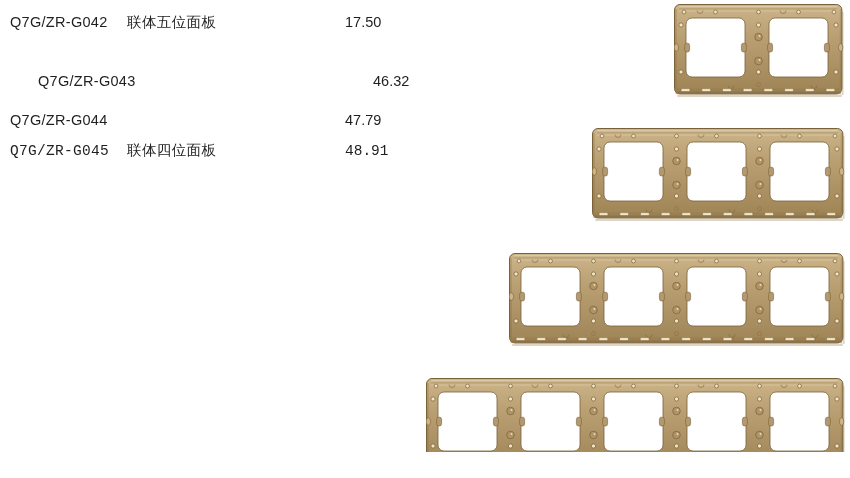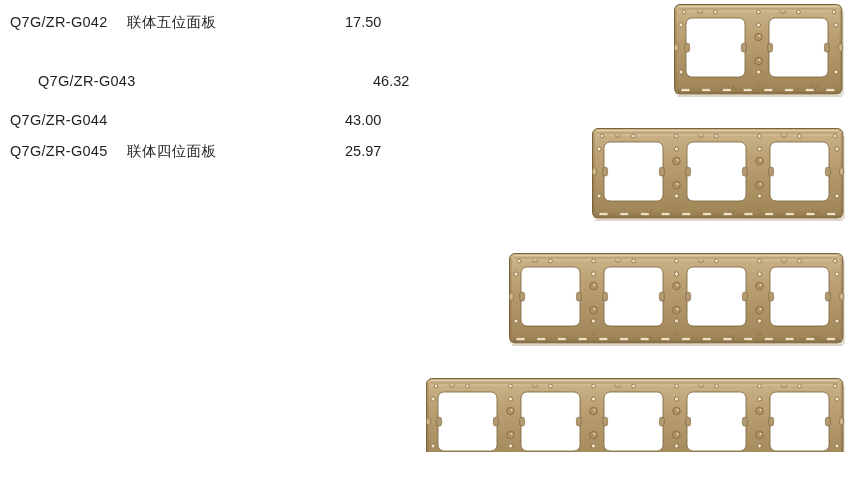--- a/index.html
+++ b/index.html
@@ -43,7 +43,7 @@
     </div>
     <div class="product-row r2">
       <span class="product-code">Q7G/ZR-G044</span>
-      <span class="product-price">43.00</span>
+      <span class="product-price">47.79</span>
     </div>
     <div class="product-row r3">
       <span class="product-code">Q7G/ZR-G045</span>

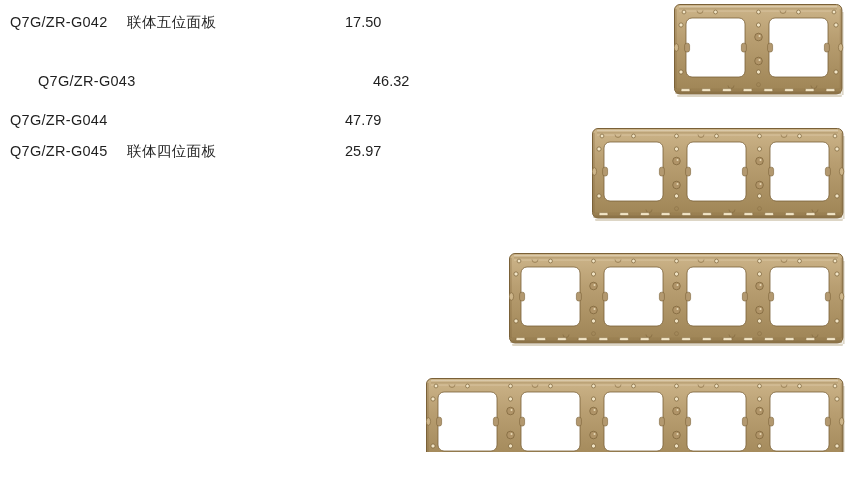--- a/index.html
+++ b/index.html
@@ -15,7 +15,7 @@
   .product-row.r0{top:13px;}
   .product-row.r1{top:72px;margin-left:28px;}
   .product-row.r2{top:99px;margin-top:12px;}
-  .product-row.r3{top:142px;}
+  .product-row.r3{top:142px;font-family:Liberation Mono, monospace;}
   .product-code{position:absolute;left:10px;letter-spacing:0.3px;white-space:nowrap;}
   .product-name{position:absolute;left:127px;letter-spacing:0.4px;white-space:nowrap;}
   .product-price{position:absolute;left:345px;white-space:nowrap;text-align:right;}

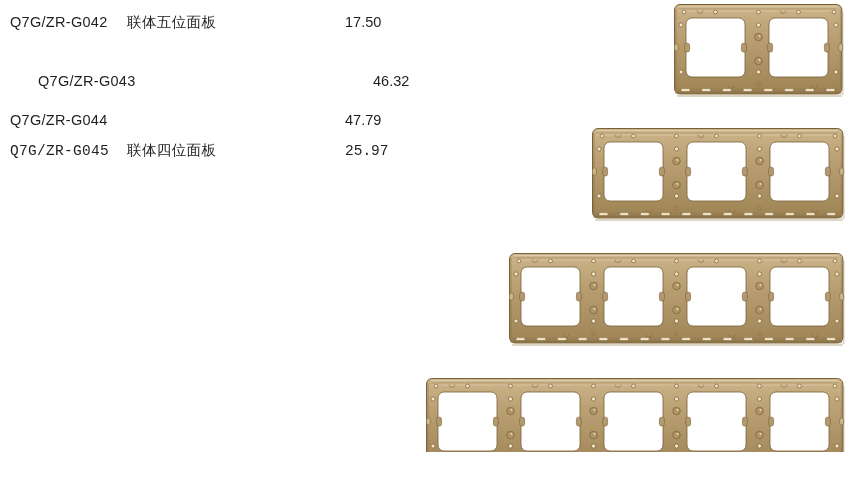--- a/index.html
+++ b/index.html
@@ -48,7 +48,7 @@
     <div class="product-row r3">
       <span class="product-code">Q7G/ZR-G045</span>
       <span class="product-name">联体四位面板</span>
-      <span class="product-price">25.97</span>
+      <span class="product-price">48.91</span>
     </div>
   </div>
 

